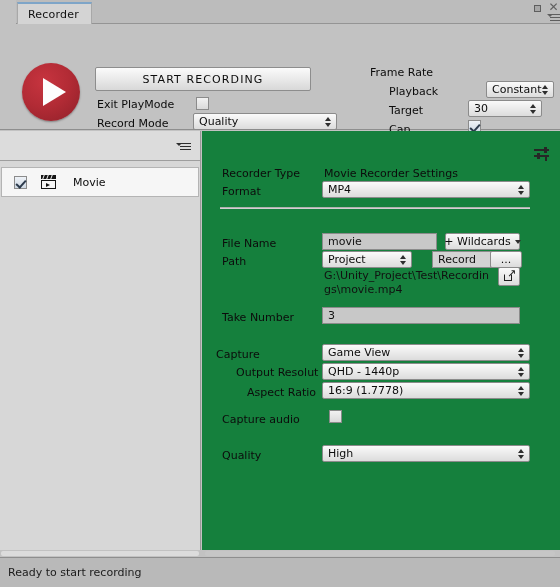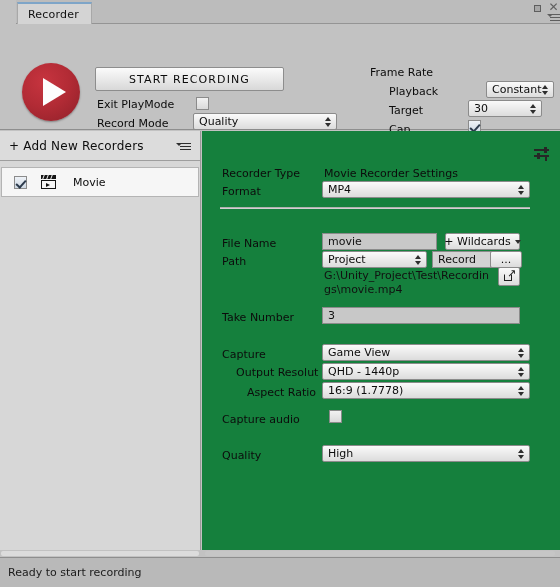--- a/index.html
+++ b/index.html
@@ -120,7 +120,7 @@
   .startbtn {
     position: absolute;
     left: 95px; top: 43px;
-    width: 189px; height: 24px;
+    width: 216px; height: 24px;
     background: linear-gradient(#fbfbfb, #d8d8d8);
     border: 1px solid #8d8d8d;
     border-radius: 2px;

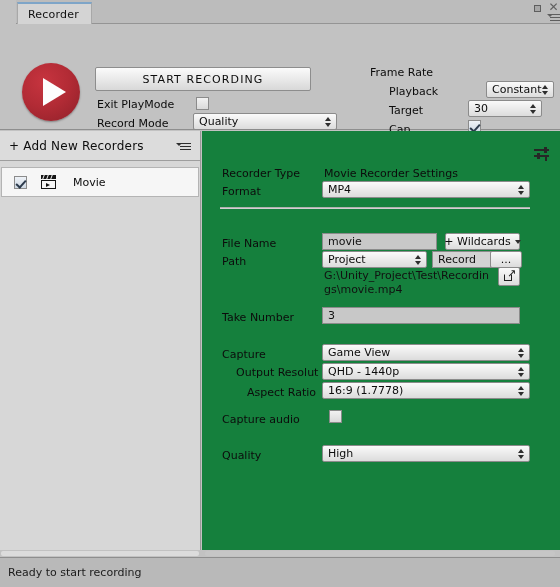--- a/index.html
+++ b/index.html
@@ -500,7 +500,6 @@
   <div class="leftpane">
 
     <div class="addhdr">
-      <span class="txt">+ Add New Recorders</span>
       <div class="optsicon">
           <i></i>
           <i></i>

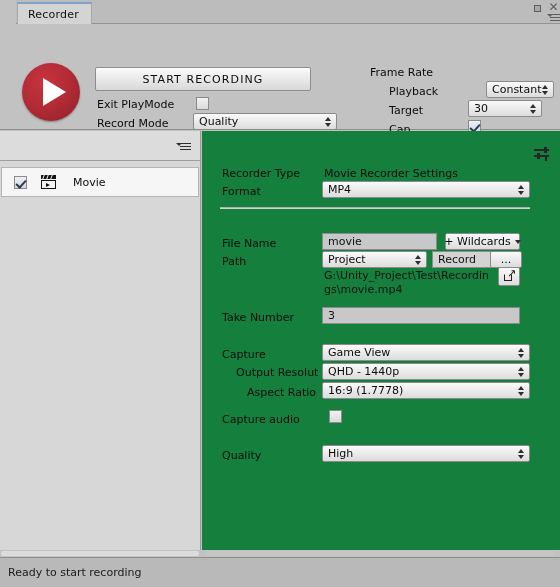--- a/index.html
+++ b/index.html
@@ -552,7 +552,7 @@
     </div>
 
     <div class="lbl" style="left:20px; top:124px;">Path</div>
-    <div class="dd" style="left:120px; top:120px; width:105px;">
+    <div class="dd" style="left:120px; top:120px; width:90px;">
       <span>Project</span>
       <span class="arrows"></span>
     </div>

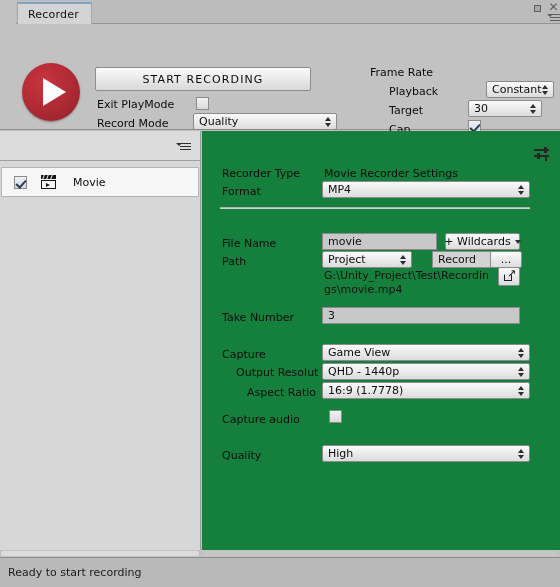--- a/index.html
+++ b/index.html
@@ -571,7 +571,7 @@
       <span>3</span>
     </div>
 
-    <div class="lbl" style="left:20px; top:217px;">Capture</div>
+    <div class="lbl" style="left:14px; top:217px;">Capture</div>
     <div class="dd" style="left:120px; top:213px; width:208px;">
       <span>Game View</span>
       <span class="arrows"></span>

